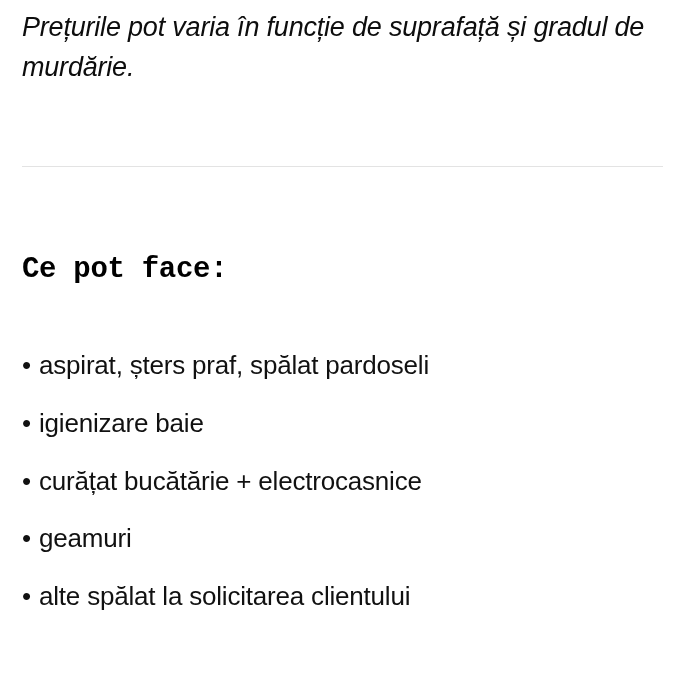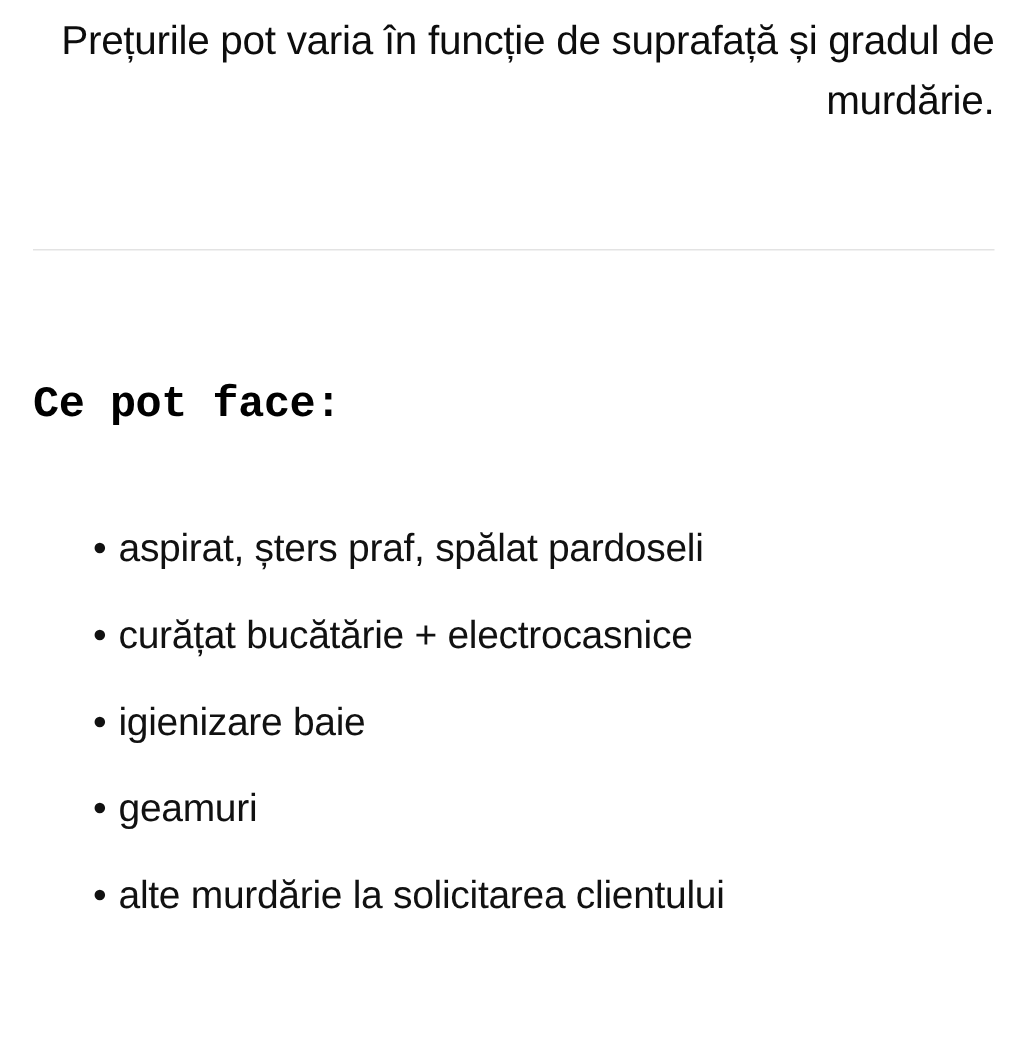--- a/index.html
+++ b/index.html
@@ -22,13 +22,13 @@
     padding: 0 22px;
   }
   .intro {
+    font-style: italic;
     font-size: 27px;
     line-height: 1.48;
     letter-spacing: -0.2px;
     color: #0d0d0d;
     padding-top: 8px;
     margin: 0;
-    text-align: right;
   }
   .divider {
     height: 1px;

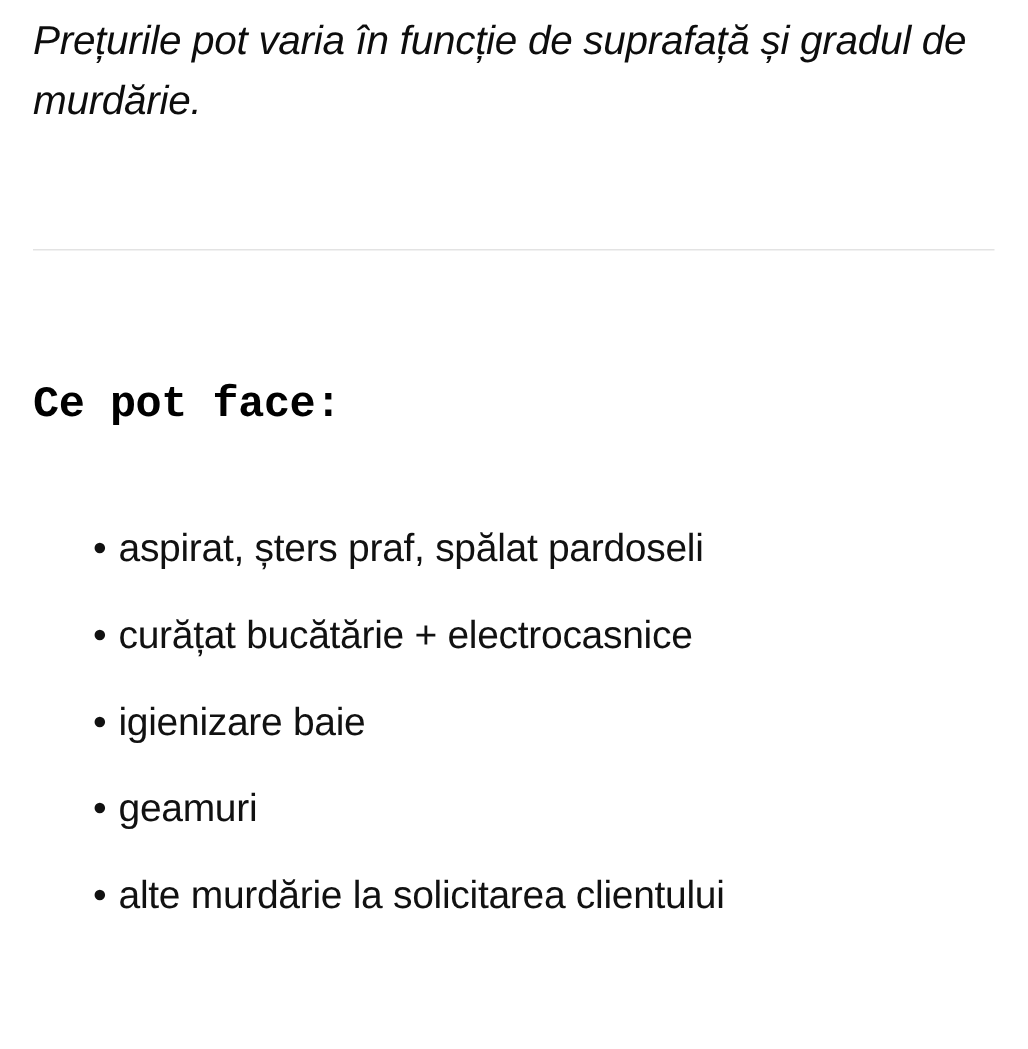--- a/index.html
+++ b/index.html
@@ -59,7 +59,6 @@
     margin-bottom: 24px;
     letter-spacing: -0.2px;
     white-space: nowrap;
-    margin-left: 40px;
   }
   .bullet {
     display: inline-block;

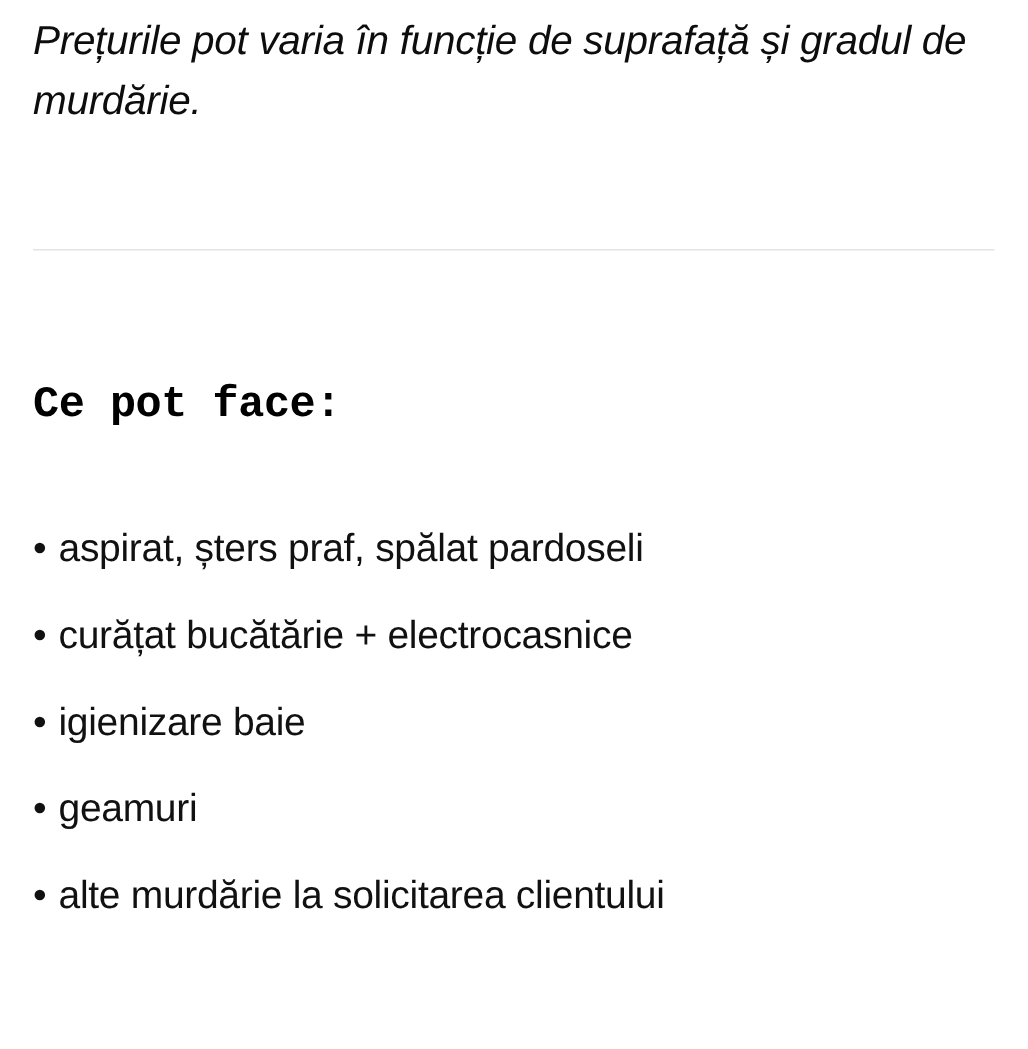--- a/index.html
+++ b/index.html
@@ -79,8 +79,8 @@
 
   <ul class="list">
     <li><span class="bullet">•</span><span>aspirat, șters praf, spălat pardoseli</span></li>
+    <li><span class="bullet">•</span><span>igienizare baie</span></li>
     <li><span class="bullet">•</span><span>curățat bucătărie + electrocasnice</span></li>
-    <li><span class="bullet">•</span><span>igienizare baie</span></li>
     <li><span class="bullet">•</span><span>geamuri</span></li>
     <li><span class="bullet">•</span><span>alte murdărie la solicitarea clientului</span></li>
   </ul>

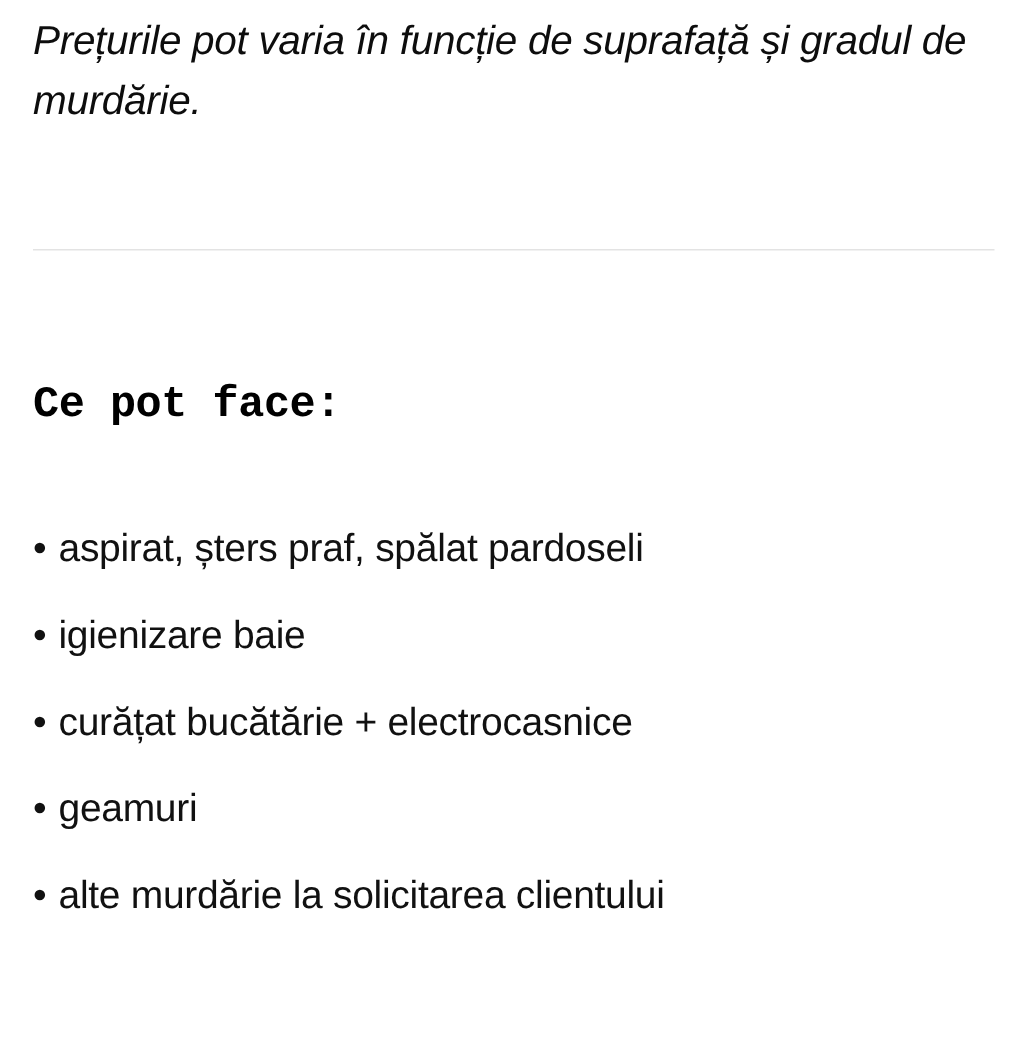--- a/index.html
+++ b/index.html
@@ -82,7 +82,7 @@
     <li><span class="bullet">•</span><span>igienizare baie</span></li>
     <li><span class="bullet">•</span><span>curățat bucătărie + electrocasnice</span></li>
     <li><span class="bullet">•</span><span>geamuri</span></li>
-    <li><span class="bullet">•</span><span>alte murdărie la solicitarea clientului</span></li>
+    <li><span class="bullet">•</span><span>alte spălat la solicitarea clientului</span></li>
   </ul>
 
 </div>

